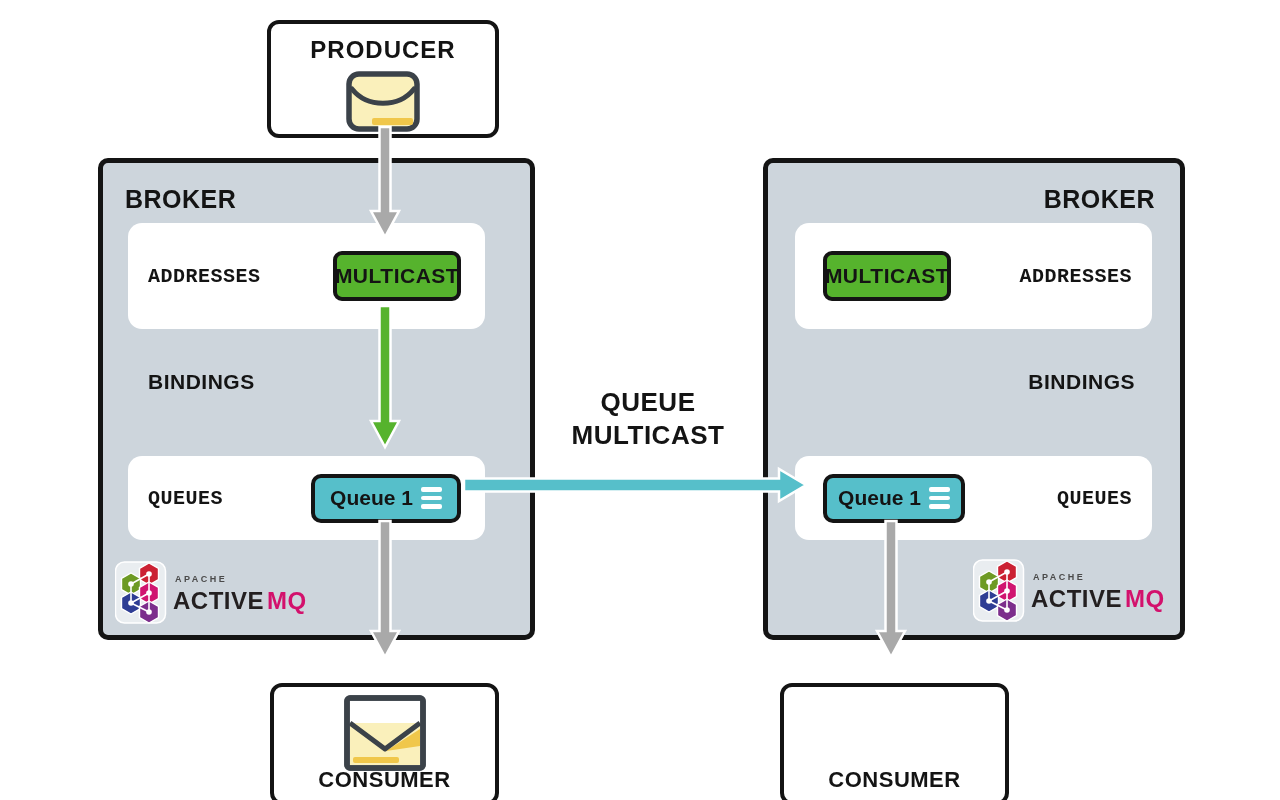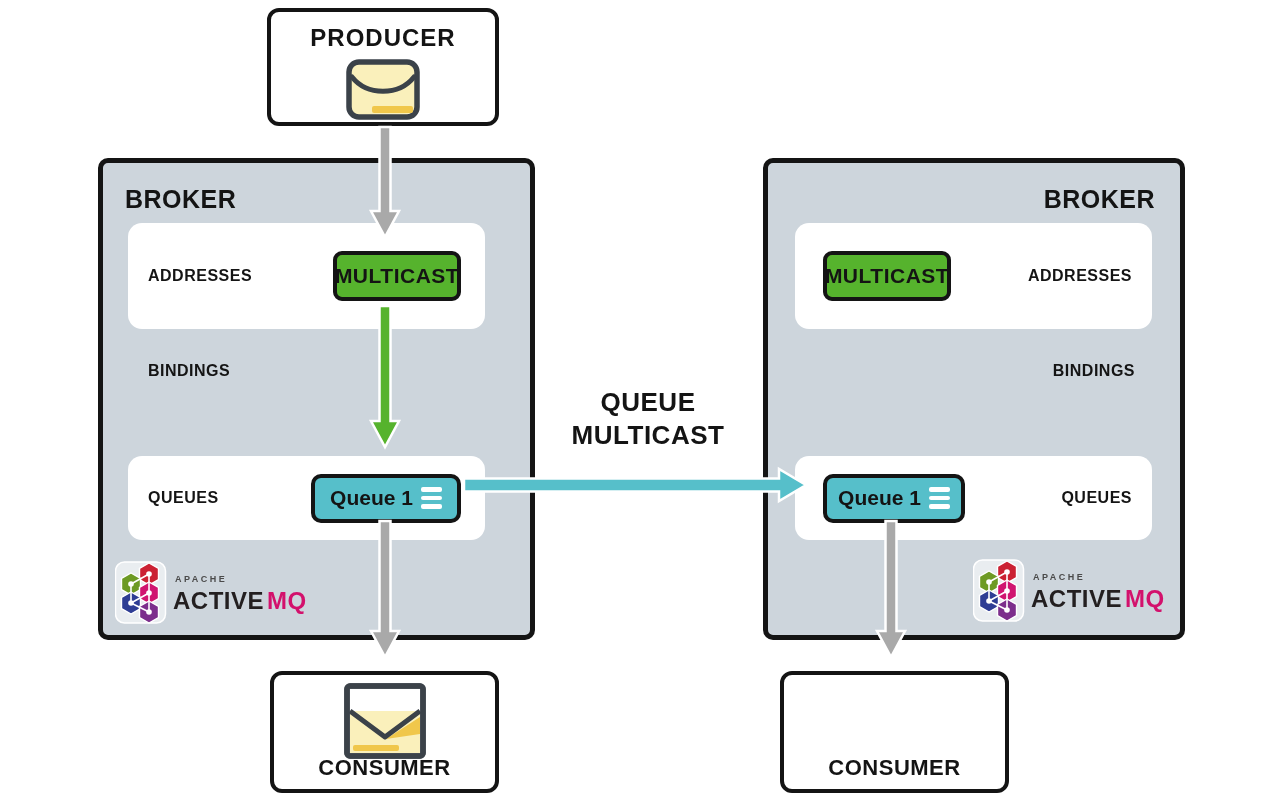--- a/index.html
+++ b/index.html
@@ -10,7 +10,7 @@
   
   .endpoint-box{
     position:absolute;background:#ffffff;border:4px solid #141414;border-radius:12px;
-    display:flex;flex-direction:column;align-items:center;box-sizing:border-box;
+    display:flex;flex-direction:column;align-items:center;box-sizing:border-box;margin-top:12px;
   }
   .endpoint-box .ep-label{font-size:24px;letter-spacing:1px;}
   .producer-box{left:267px;top:8px;width:232px;height:118px;padding-top:12px;}

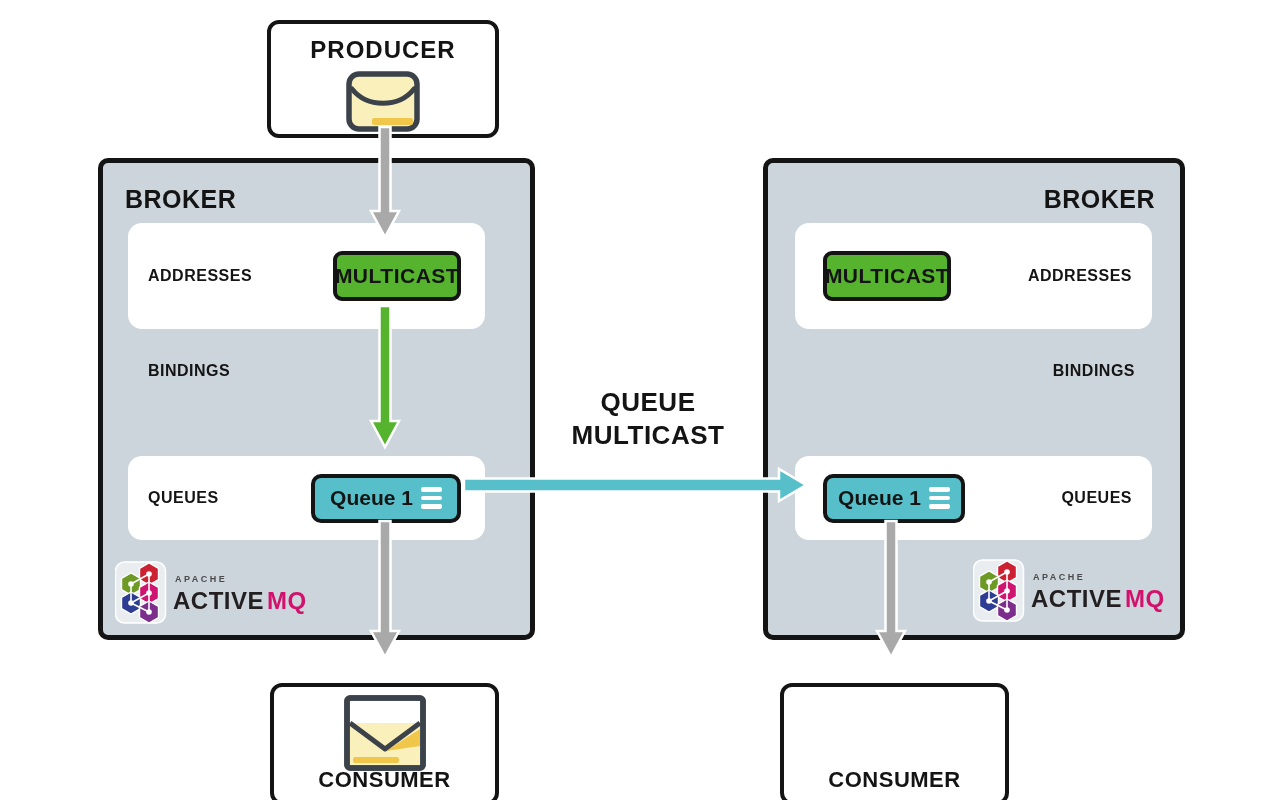--- a/index.html
+++ b/index.html
@@ -38,7 +38,7 @@
   .queues-panel{top:293px;width:357px;height:84px;}
   .broker-left  .panel{left:25px;padding:0 24px 0 20px;}
   .broker-right .panel{left:27px;padding:0 20px 0 28px;}
-  .panel-label{font-size:16px;letter-spacing:0.5px;}
+  .panel-label{font-size:20px;letter-spacing:0.5px;font-family:Liberation Mono, monospace;}
   .bindings-label{position:absolute;top:199px;font-size:16px;letter-spacing:0.5px;}
   .broker-left  .bindings-label{left:45px;}
   .broker-right .bindings-label{right:45px;}

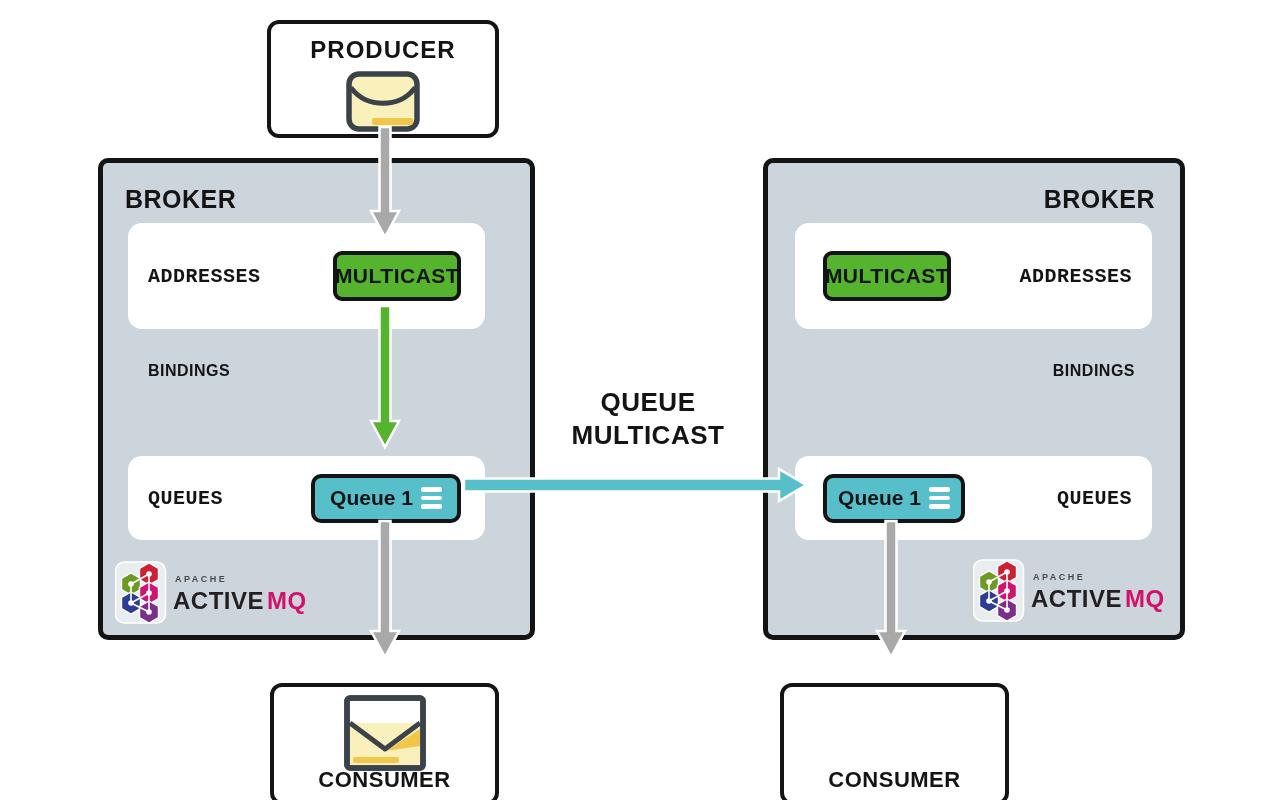--- a/index.html
+++ b/index.html
@@ -39,7 +39,7 @@
   .broker-left  .panel{left:25px;padding:0 24px 0 20px;}
   .broker-right .panel{left:27px;padding:0 20px 0 28px;}
   .panel-label{font-size:20px;letter-spacing:0.5px;font-family:Liberation Mono, monospace;}
-  .bindings-label{position:absolute;top:199px;font-size:16px;letter-spacing:0.5px;}
+  .bindings-label{position:absolute;top:207px;font-size:21px;letter-spacing:0.5px;}
   .broker-left  .bindings-label{left:45px;}
   .broker-right .bindings-label{right:45px;}
 

